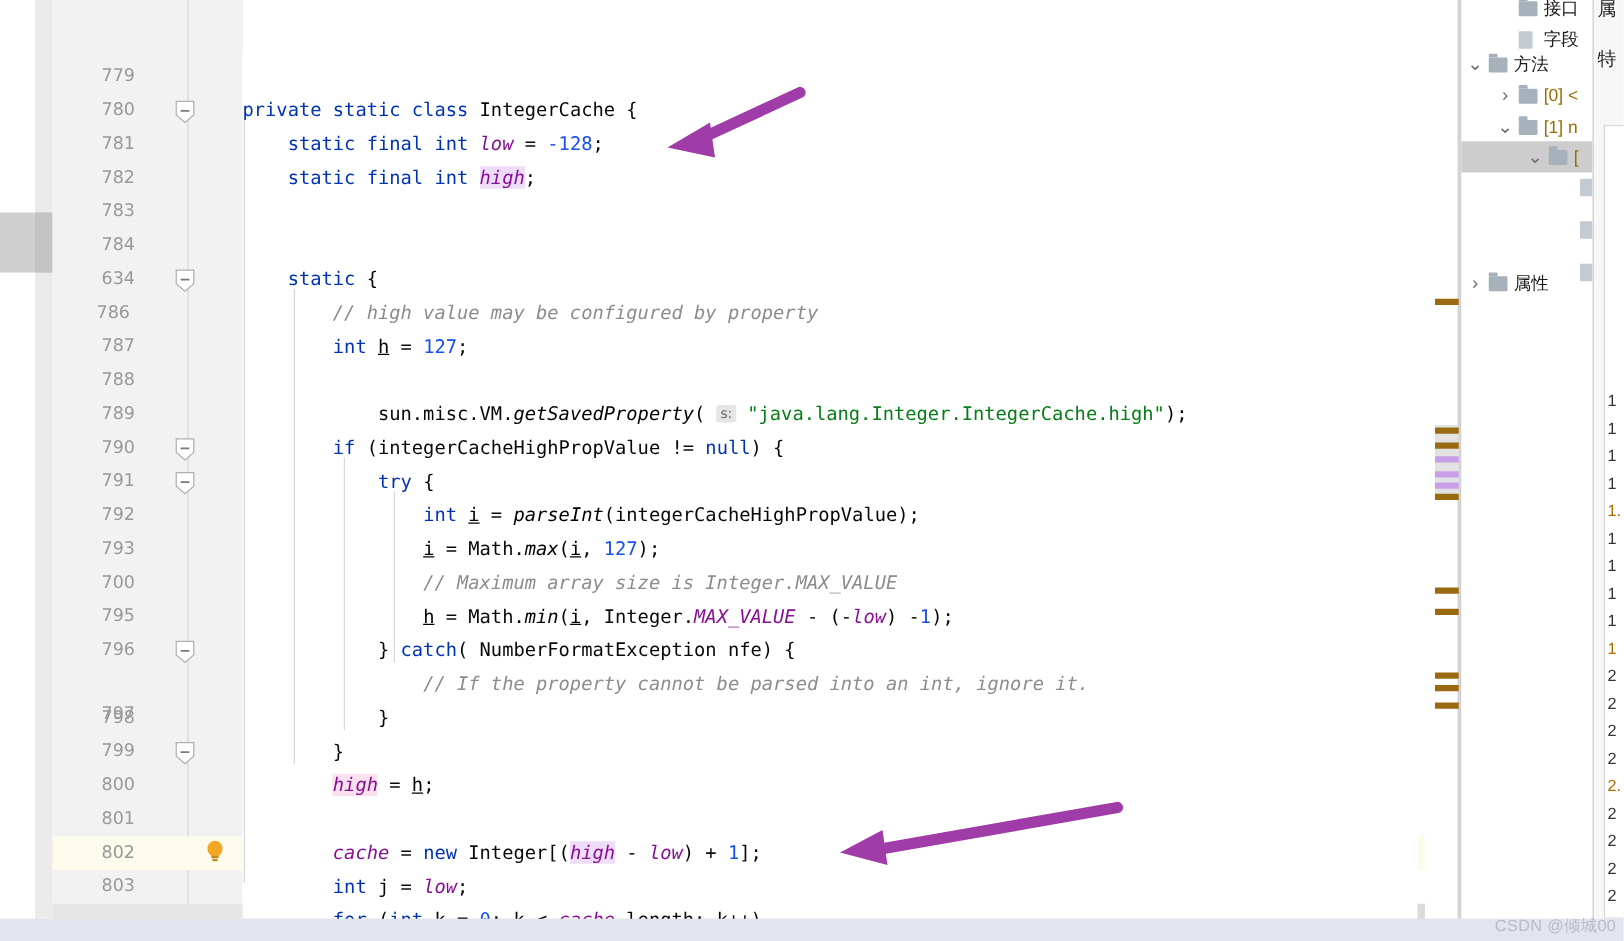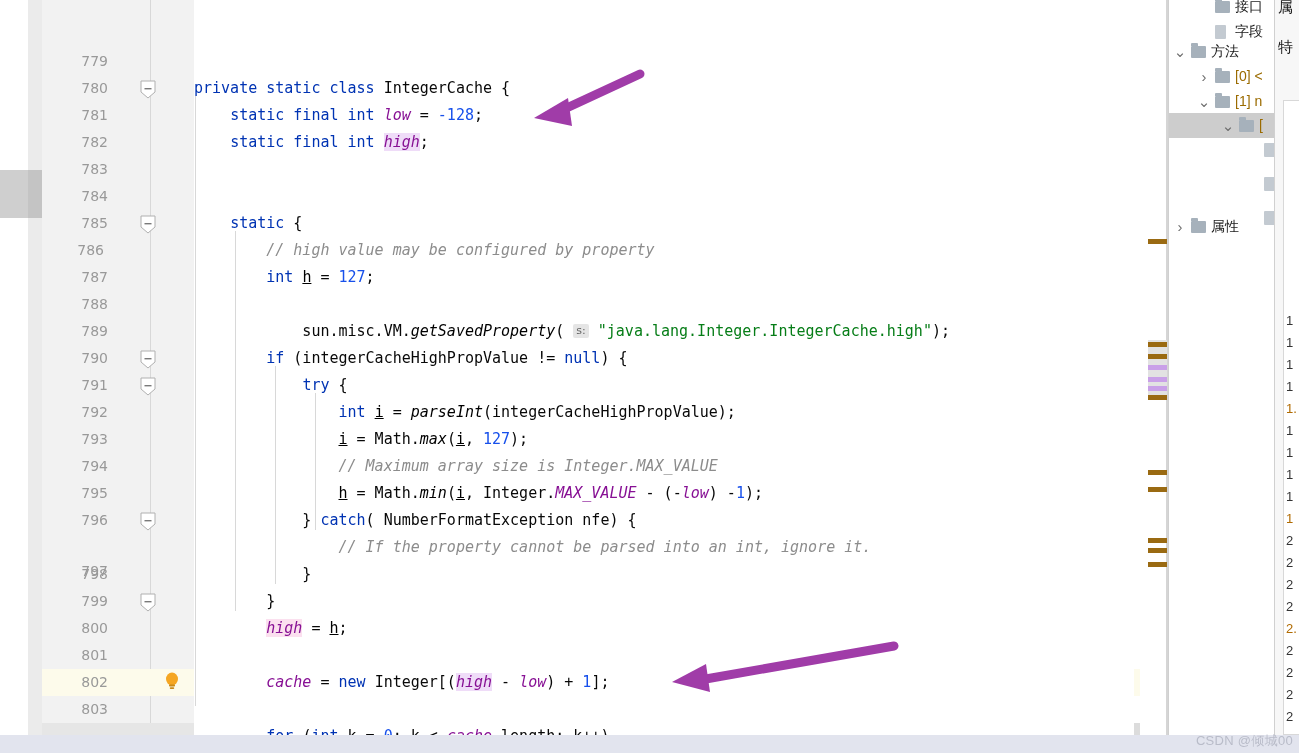--- a/index.html
+++ b/index.html
@@ -302,7 +302,7 @@
       <div class="ln-num" style="top: 129px; left: 42px; width: 66px;">782</div>
       <div class="ln-num" style="top: 156px; left: 42px; width: 66px;">783</div>
       <div class="ln-num" style="top: 183px; left: 42px; width: 66px;">784</div>
-      <div class="ln-num" style="top: 210px; left: 42px; width: 66px;">785</div>
+      <div class="ln-num" style="top: 210px; left: 42px; width: 66px;">634</div>
       <div class="ln-num" style="top: 237px; left: 38px; width: 66px;">786</div>
       <div class="ln-num" style="top: 264px; left: 42px; width: 66px;">787</div>
       <div class="ln-num" style="top: 291px; left: 42px; width: 66px;">788</div>

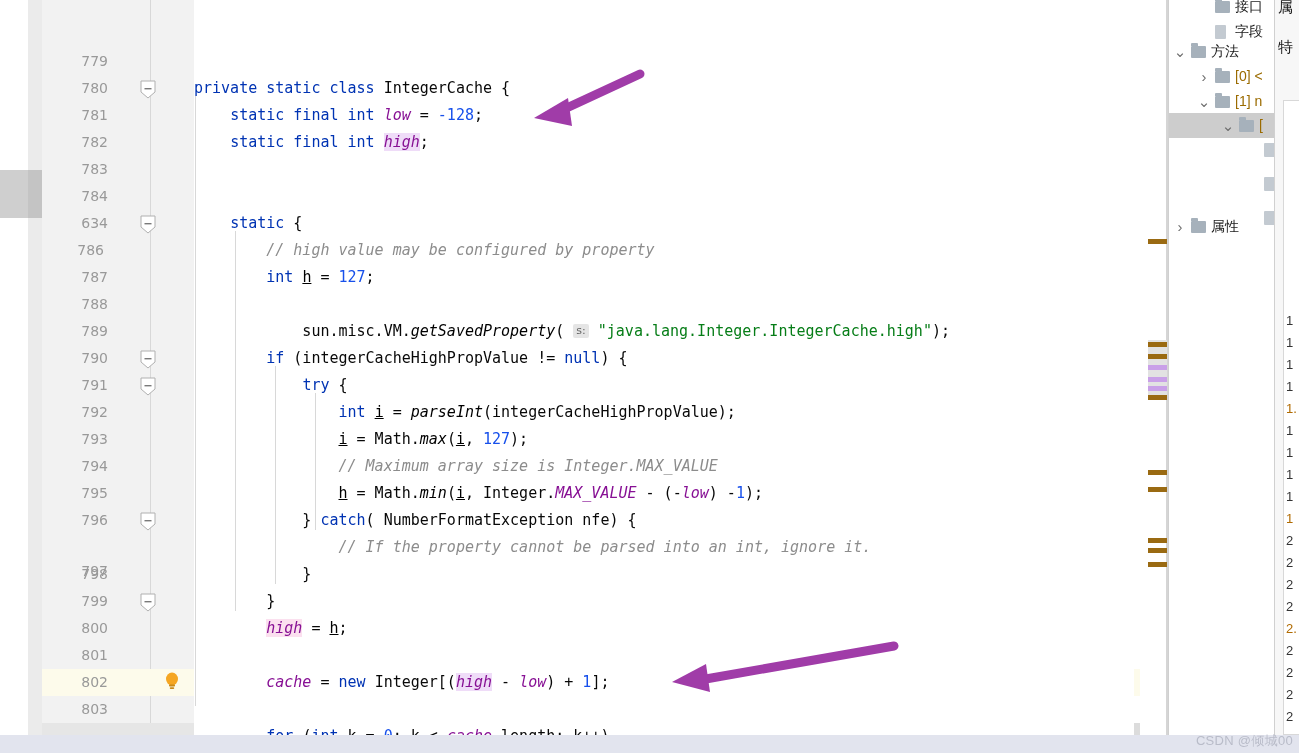--- a/index.html
+++ b/index.html
@@ -311,7 +311,7 @@
       <div class="ln-num" style="top: 372px; left: 42px; width: 66px;">791</div>
       <div class="ln-num" style="top: 399px; left: 42px; width: 66px;">792</div>
       <div class="ln-num" style="top: 426px; left: 42px; width: 66px;">793</div>
-      <div class="ln-num" style="top: 453px; left: 42px; width: 66px;">794</div>
+      <div class="ln-num" style="top: 453px; left: 42px; width: 66px;">700</div>
       <div class="ln-num" style="top: 480px; left: 42px; width: 66px;">795</div>
       <div class="ln-num" style="top: 507px; left: 42px; width: 66px;">796</div>
       <div class="ln-num" style="top: 558px; left: 42px; width: 66px;">797</div>

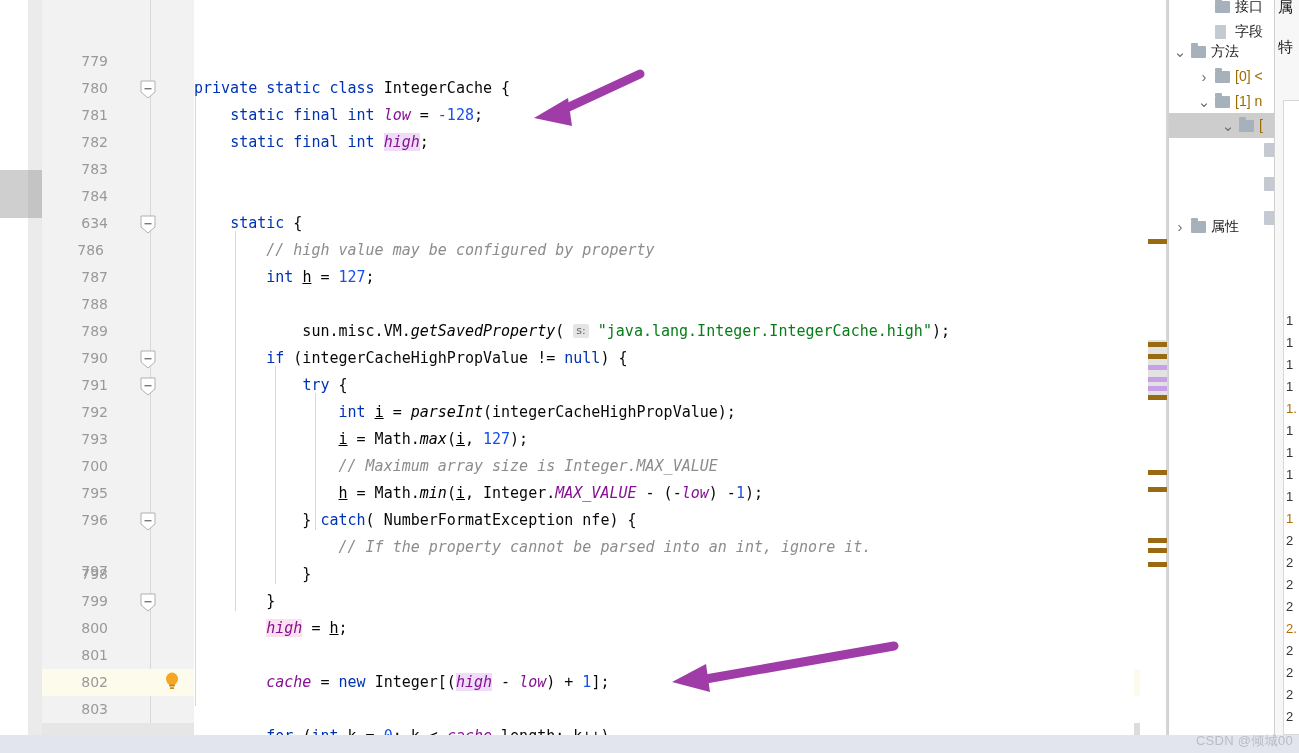--- a/index.html
+++ b/index.html
@@ -394,6 +394,7 @@
     <div class="line" style="top:588px"><span class="plain">        }</span></div>
     <div class="line" style="top:615px"><span class="plain">        </span><span class="fldhl2">high</span> <span class="plain">=</span> <span class="lvar">h</span><span class="plain">;</span></div>
     <div class="line" style="top:669px"><span class="plain">        </span><span class="fld">cache</span> <span class="plain">=</span> <span class="kw">new</span> <span class="plain">Integer[(</span><span class="fldhl">high</span> <span class="plain">-</span> <span class="fld">low</span><span class="plain">) +</span> <span class="num">1</span><span class="plain">];</span></div>
+    <div class="line" style="top:696px"><span class="plain">        </span><span class="kw">int</span> <span class="plain">j =</span> <span class="fld">low</span><span class="plain">;</span></div>
     <div class="line" style="top:723px"><span class="plain">        </span><span class="kw">for</span> <span class="plain">(</span><span class="kw">int</span> <span class="plain">k = </span><span class="num">0</span><span class="plain">; k &lt; </span><span class="fld">cache</span><span class="plain">.length; k++)</span></div>
   </div>
 

